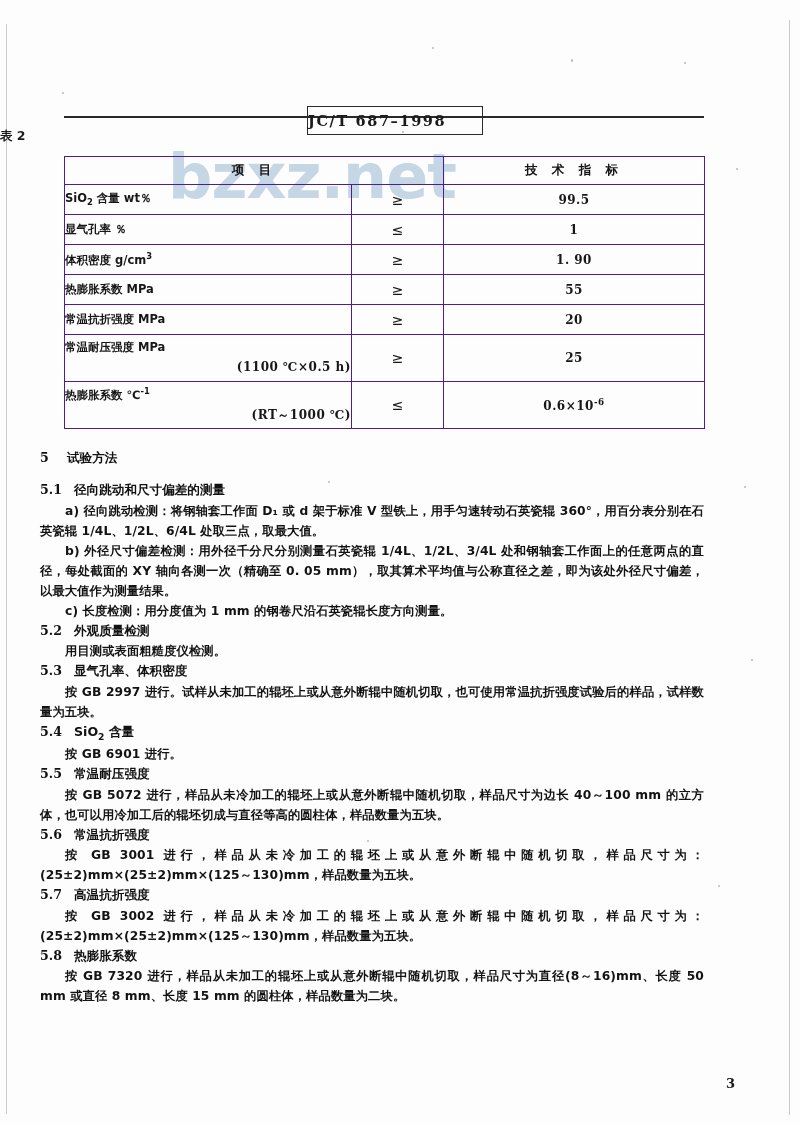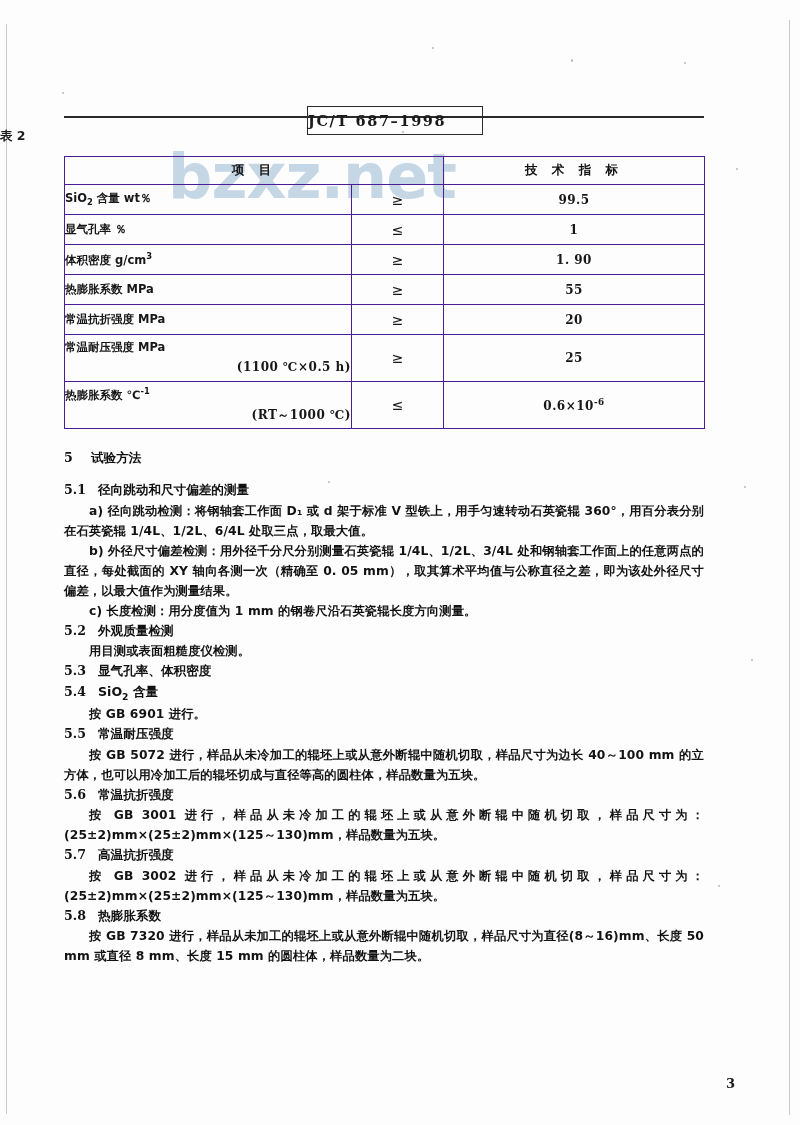--- a/index.html
+++ b/index.html
@@ -176,7 +176,7 @@
   }
   .sec {
     position: relative;
-    padding: 0 96px 0 64px;
+    padding: 0 96px 0 40px;
   }
   .sec-head {
     font-size: 12.6px;

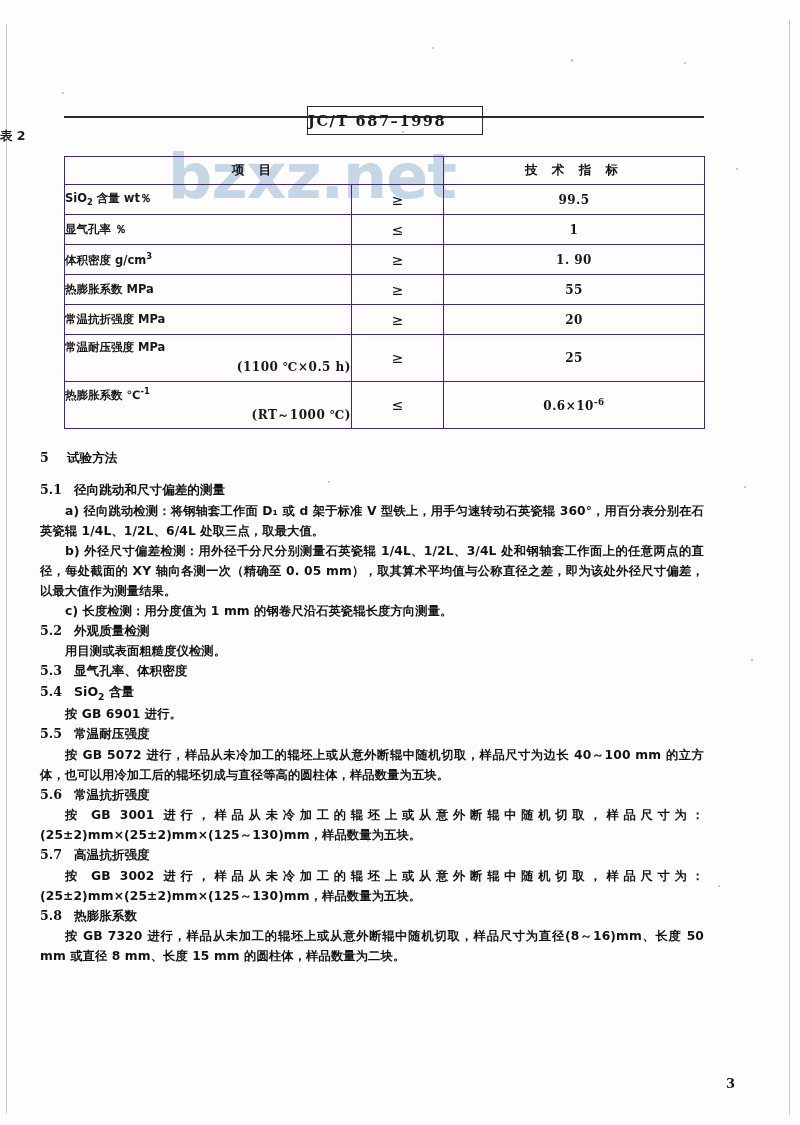--- a/index.html
+++ b/index.html
@@ -342,6 +342,7 @@
       <p class="sec-head">
         <span class="sec-head-lead">5.3</span><span>显气孔率、体积密度</span>
       </p>
+      <p class="para">按 GB 2997 进行。试样从未加工的辊坯上或从意外断辊中随机切取，也可使用常温抗折强度试验后的样品，试样数量为五块。</p>
     </div>
 
     <div class="sec">

